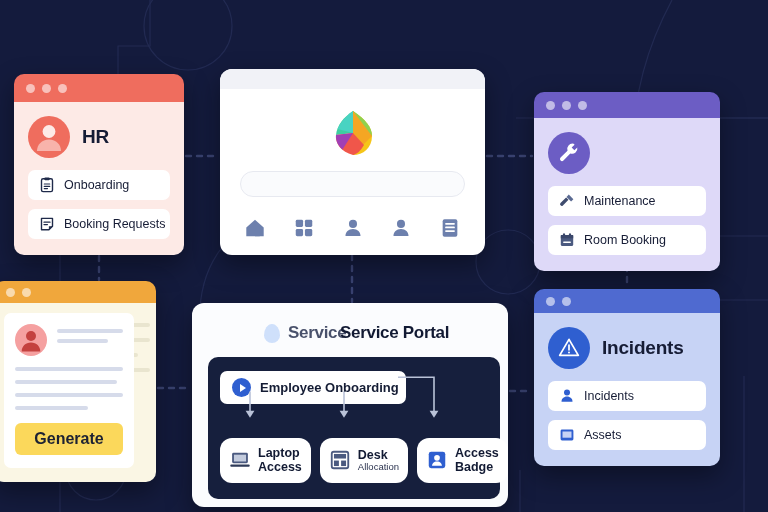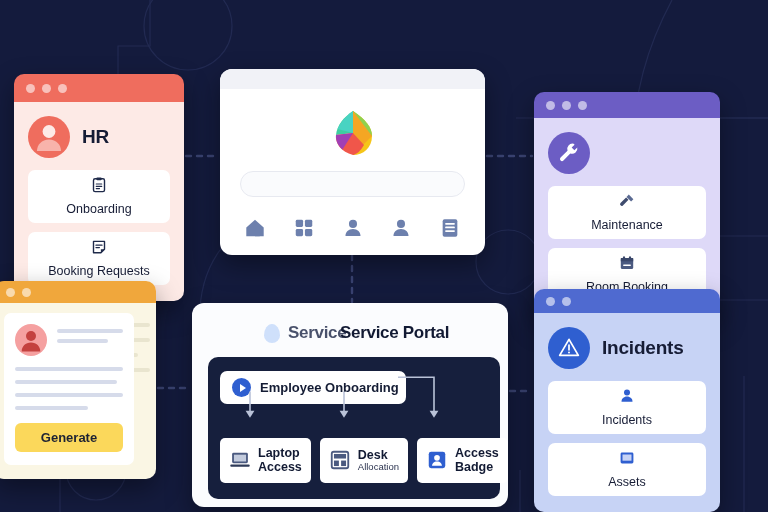--- a/index.html
+++ b/index.html
@@ -28,7 +28,7 @@
   .card-title { font-size:19px; font-weight:bold; color:#161c35; letter-spacing:-.2px; }
 
   .row { display:flex; align-items:center; gap:9px; background:#fff;
-         border-radius:7px; padding:7px 11px; margin-top:9px;flex-direction:column; }
+         border-radius:7px; padding:7px 11px; margin-top:9px; }
   .row:first-of-type { margin-top:0; }
   .row-label { font-size:12.5px; color:#161c35; font-weight:500; white-space:nowrap; }
   .row-ico { width:16px; height:16px; flex:none; display:block; }

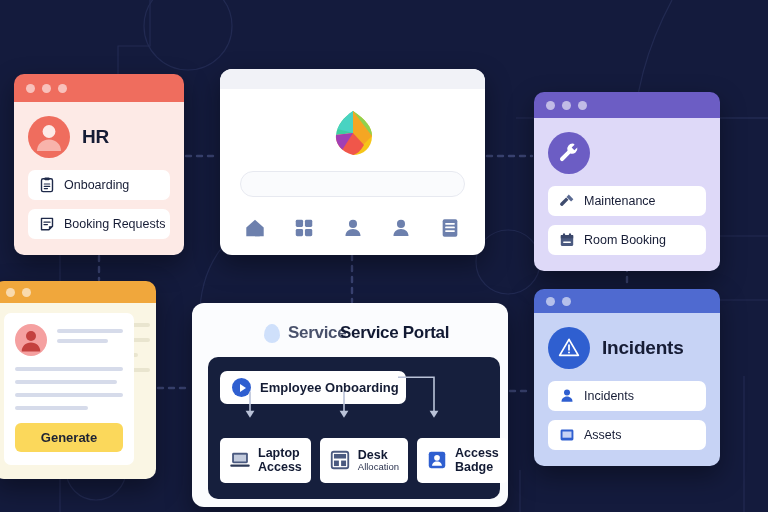--- a/index.html
+++ b/index.html
@@ -74,7 +74,7 @@
   .gen-lines { flex:1; padding-top:5px; display:flex; flex-direction:column; gap:6px; }
   .sk { height:4px; border-radius:2px; background:#d6dbea; }
   .gen-body { display:flex; flex-direction:column; gap:9px; margin-bottom:13px; }
-  .gen-btn { background:#fbd85b; color:#1d2233; font-size:13px; font-weight:bold;
+  .gen-btn { background:#fbd85b; color:#1d2233; font-size:16px; font-weight:bold;
              border:none; border-radius:6px; padding:7px 0; width:100%;
              text-align:center; cursor:pointer; }
   .behind { position:absolute; right:6px; top:20px; width:44px;

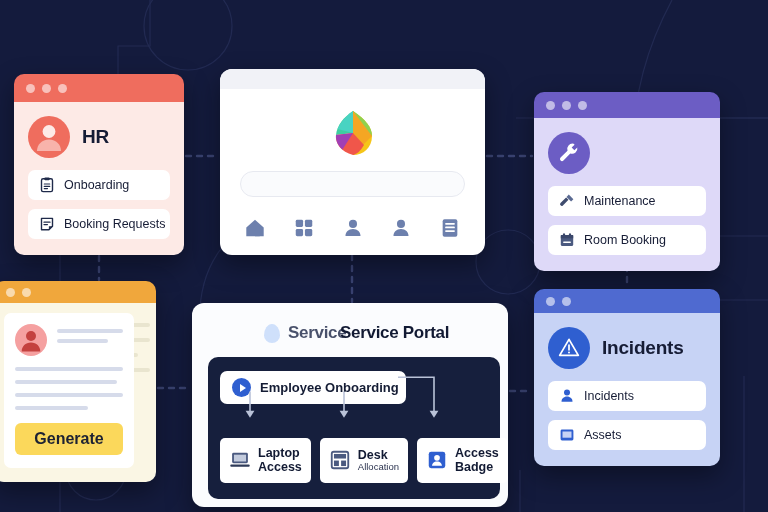--- a/index.html
+++ b/index.html
@@ -103,7 +103,7 @@
                border-top:4px solid transparent; border-bottom:4px solid transparent;
                margin-left:2px; }
   .flow-bottom { display:flex; gap:9px; margin-top:34px; }
-  .leaf { background:#fff; border-radius:5px; padding:8px 9px; display:flex;
+  .leaf { background:#fff; border-radius:12px; padding:8px 9px; display:flex;
           align-items:center; gap:7px; flex:1; }
   .leaf-ico { width:22px; height:22px; flex:none; }
   .leaf-txt { display:flex; flex-direction:column; line-height:1.15; }

